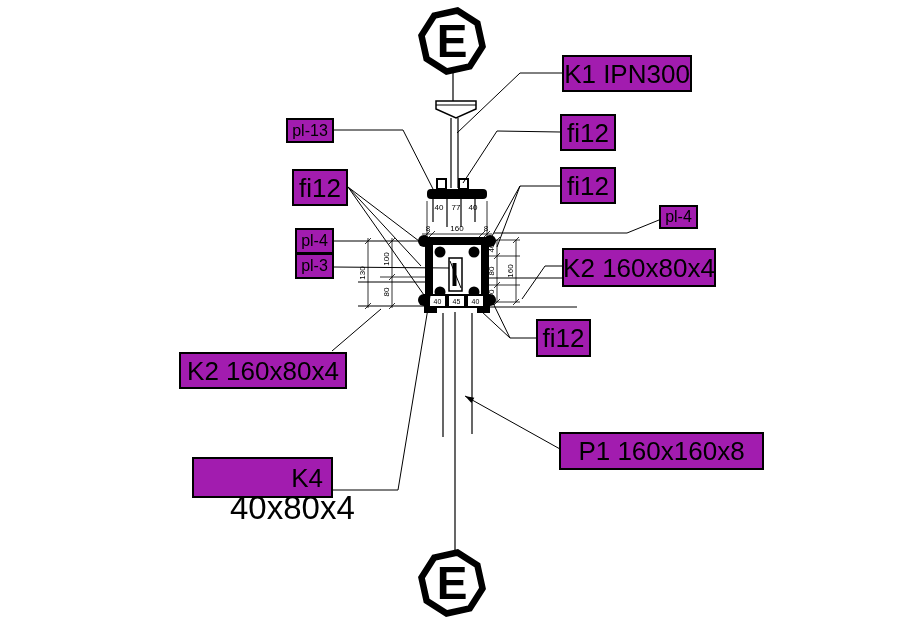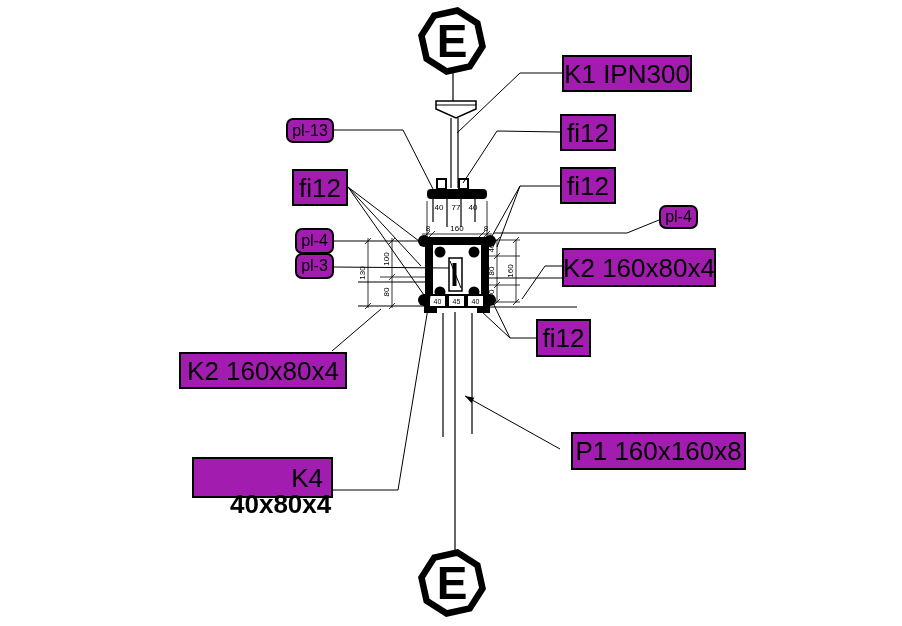--- a/index.html
+++ b/index.html
@@ -25,7 +25,7 @@
     z-index:5;
   }
   .label-big{font-size:26px;}
-  .label-small{font-size:16px;border-radius:7px;}
+  .label-small{font-size:16px;}
   .label-k4{justify-content:flex-end;padding-right:8px;}
   .free-text{
     position:absolute;

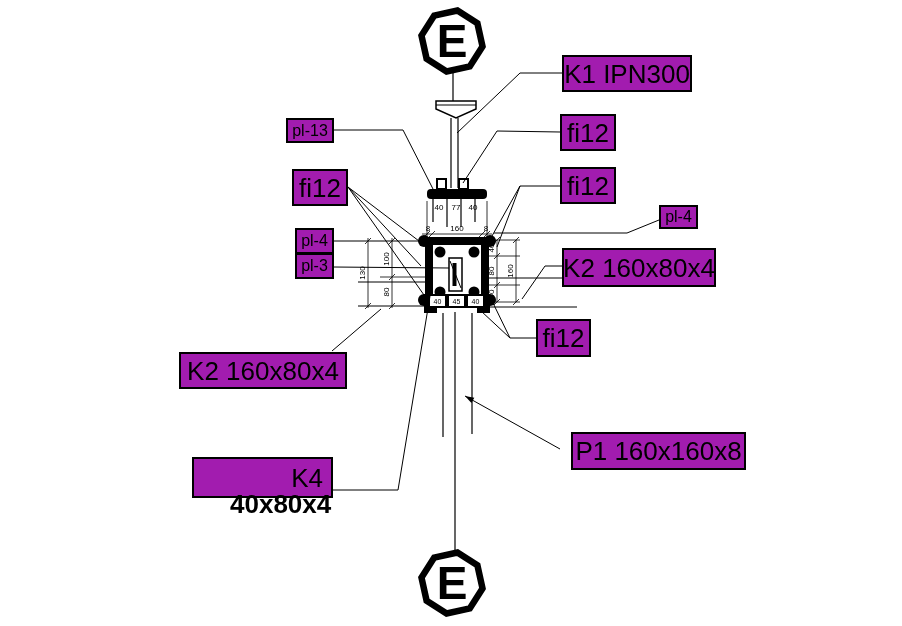--- a/index.html
+++ b/index.html
@@ -211,7 +211,7 @@
 
   <div class="label-box label-big" style="left:179px;top:352px;width:168px;height:37px">K2 160x80x4</div>
 
-  <div class="label-box label-big" style="left:571px;top:432px;width:175px;height:38px">P1 160x160x8</div>
+  <div class="label-box label-big" style="left:559px;top:432px;width:205px;height:38px">P1 160x160x8</div>
 
   <div class="label-box label-big label-k4" style="left:192px;top:457px;width:141px;height:41px">K4</div>
 

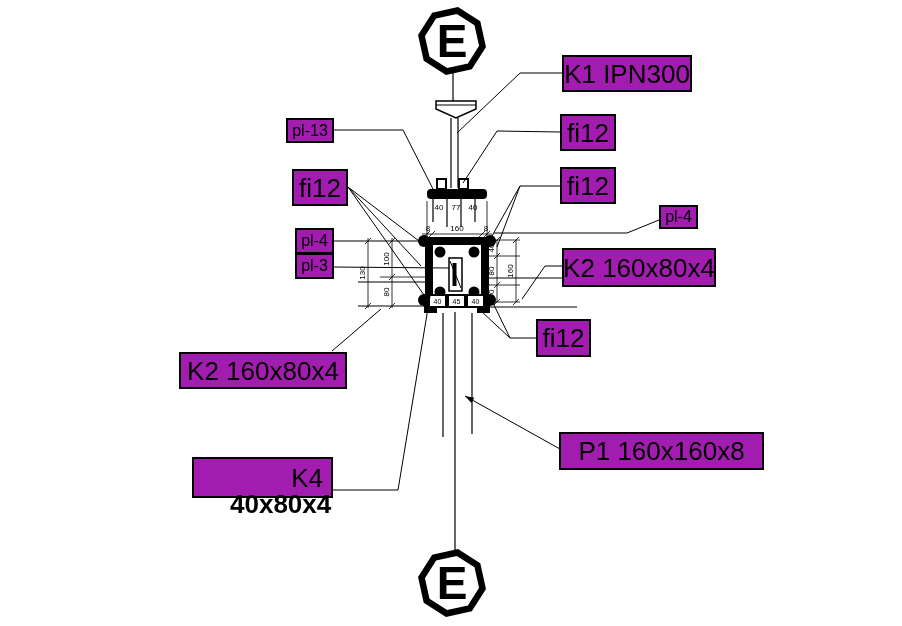--- a/index.html
+++ b/index.html
@@ -29,11 +29,10 @@
   .label-k4{justify-content:flex-end;padding-right:8px;}
   .free-text{
     position:absolute;
-    font-size:26px;
+    font-size:33px;
     white-space:nowrap;
     z-index:6;
     line-height:1;
-    font-weight:bold;
   }
   text{font-family:"Liberation Sans",sans-serif;fill:#000;}
   .dimtxt{font-size:8px;}

